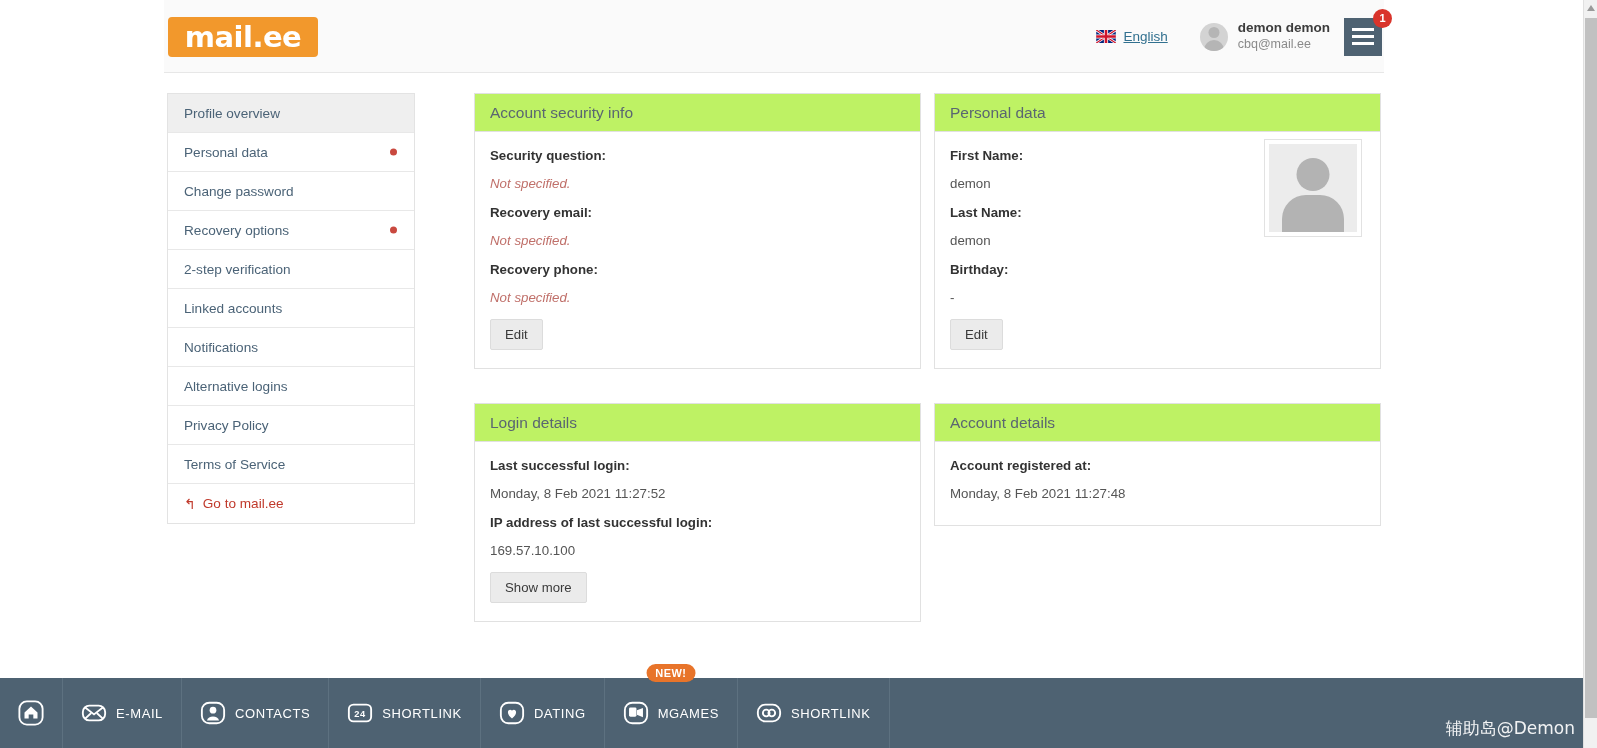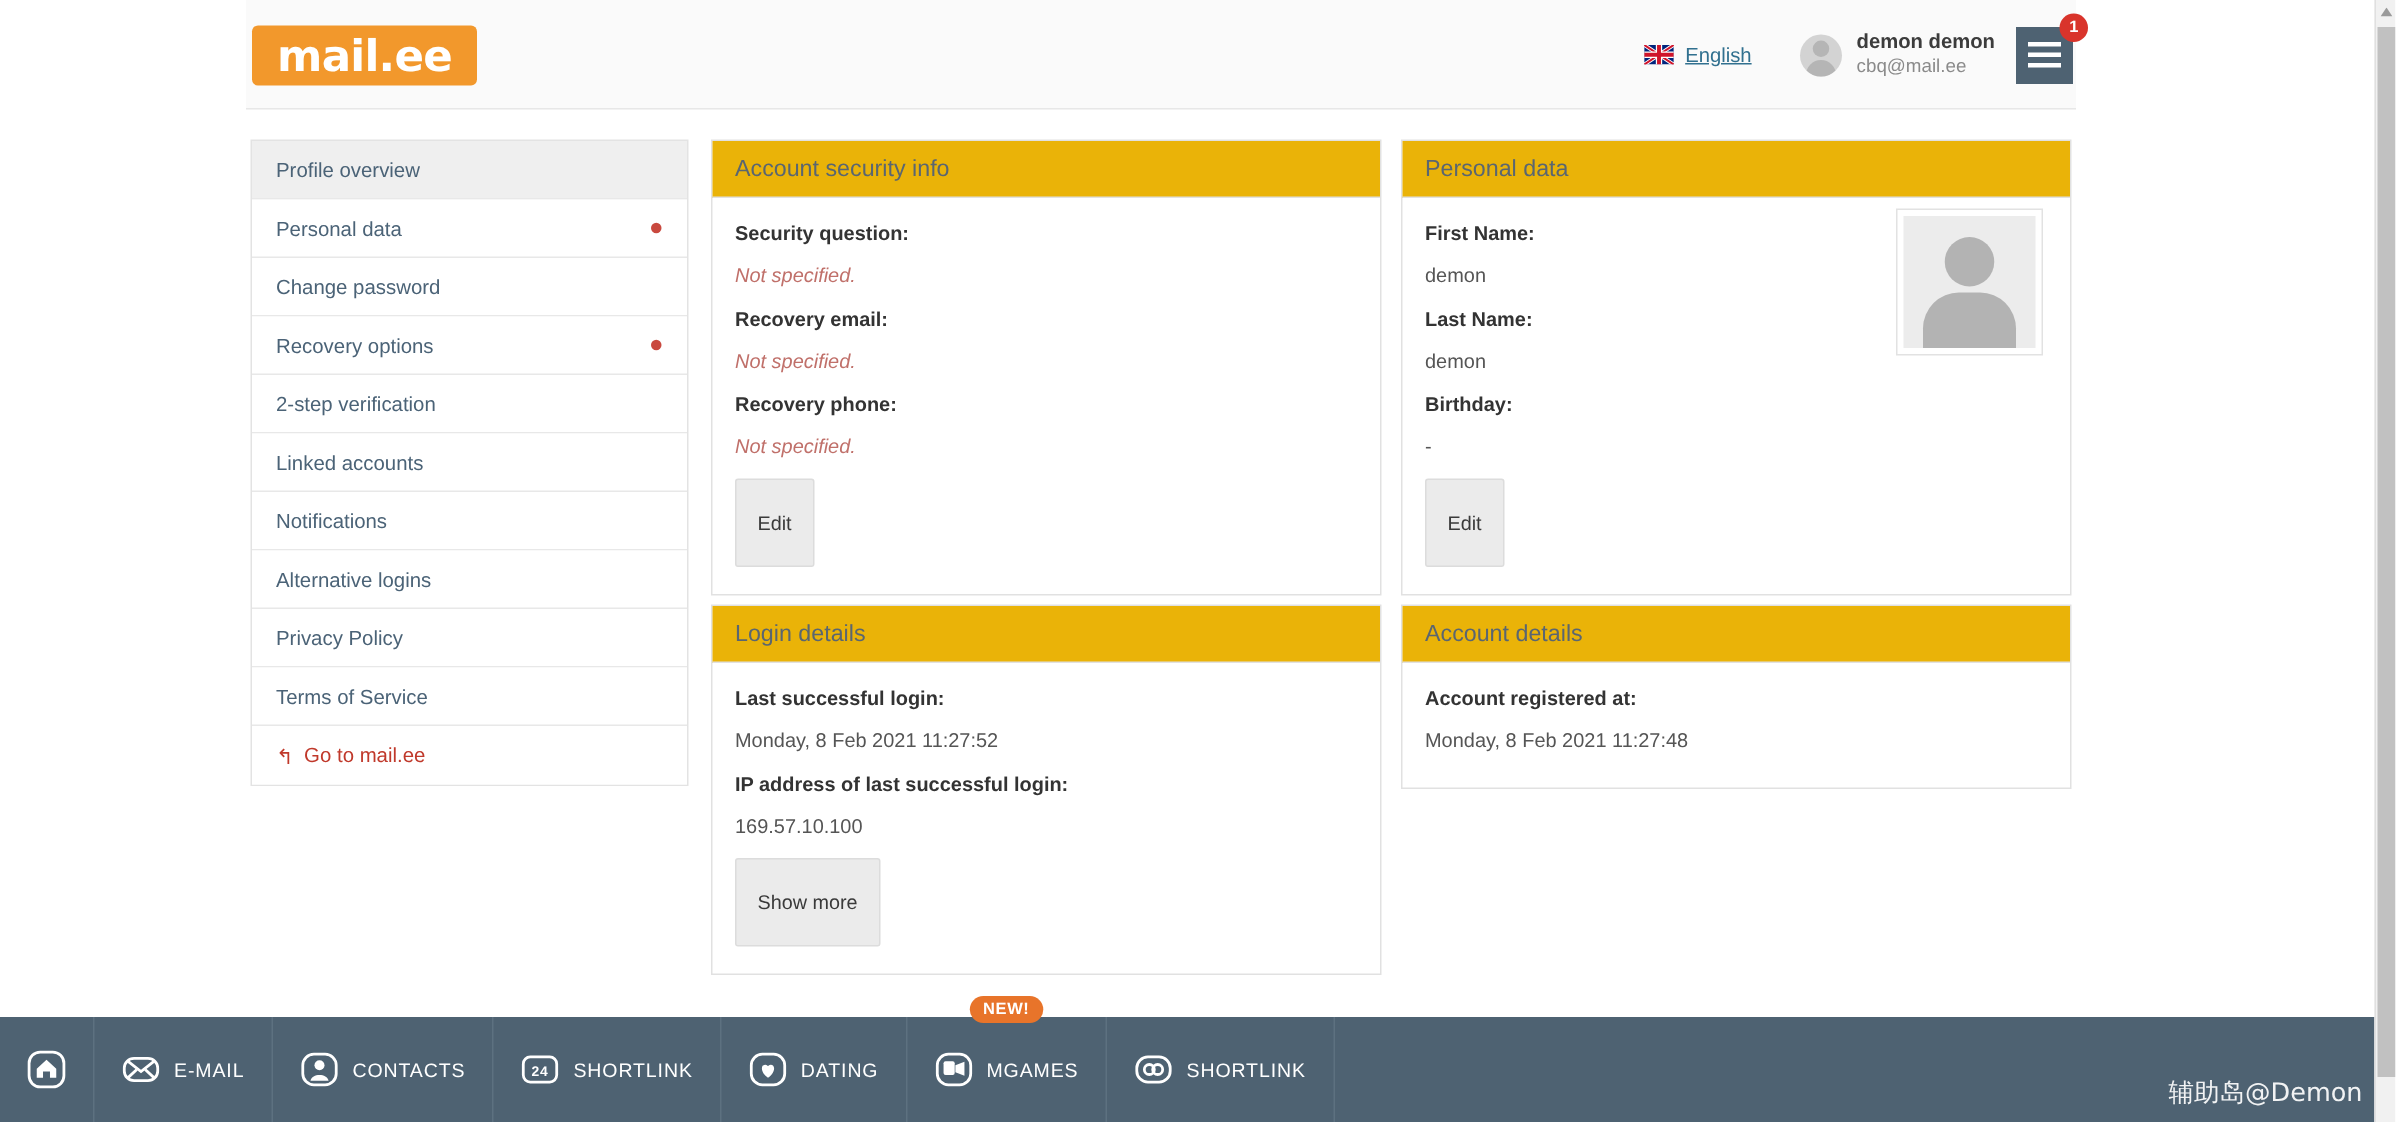--- a/index.html
+++ b/index.html
@@ -54,7 +54,7 @@
 
   
   #sidebar {
-    position:absolute; left:167px; top:93px; width:292px;
+    position:absolute; left:167px; top:93px; width:248px;
     background:#fff; border:1px solid #e3e3e3;
   }
   .nav-item {

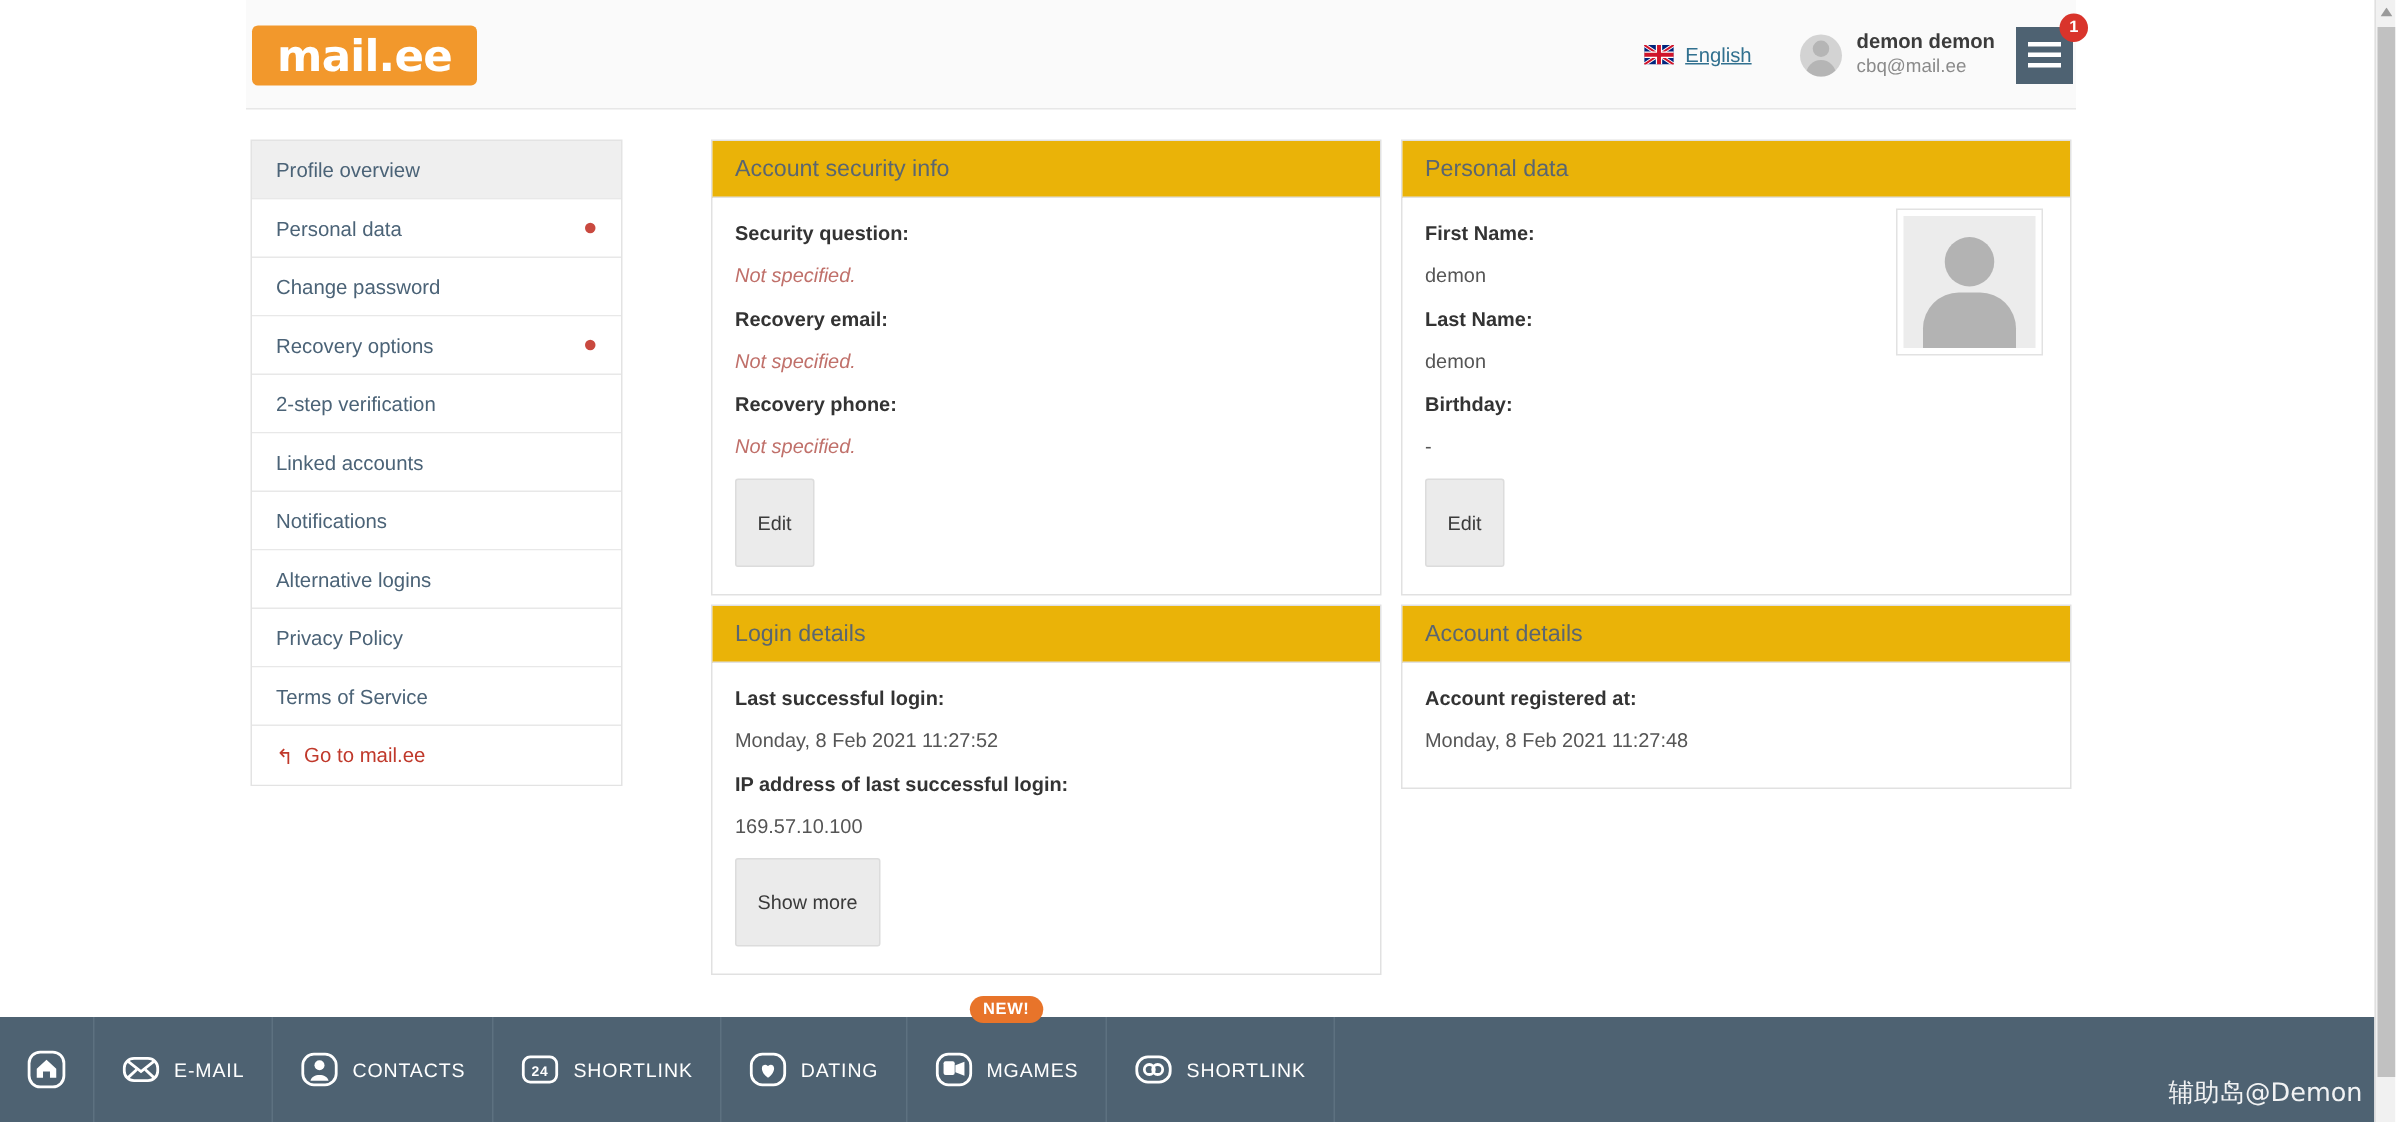--- a/index.html
+++ b/index.html
@@ -71,7 +71,7 @@
   
   .panel { position:absolute; background:#fff; border:1px solid #e1e1e1; }
   .panel-head {
-    height:38px; background:#eab308; border-bottom:1px solid #e1e1e1;
+    height:38px; background:#bef264; border-bottom:1px solid #e1e1e1;
     display:flex; align-items:center; padding-left:15px;
     font-size:15.5px; color:#5a6671;
   }

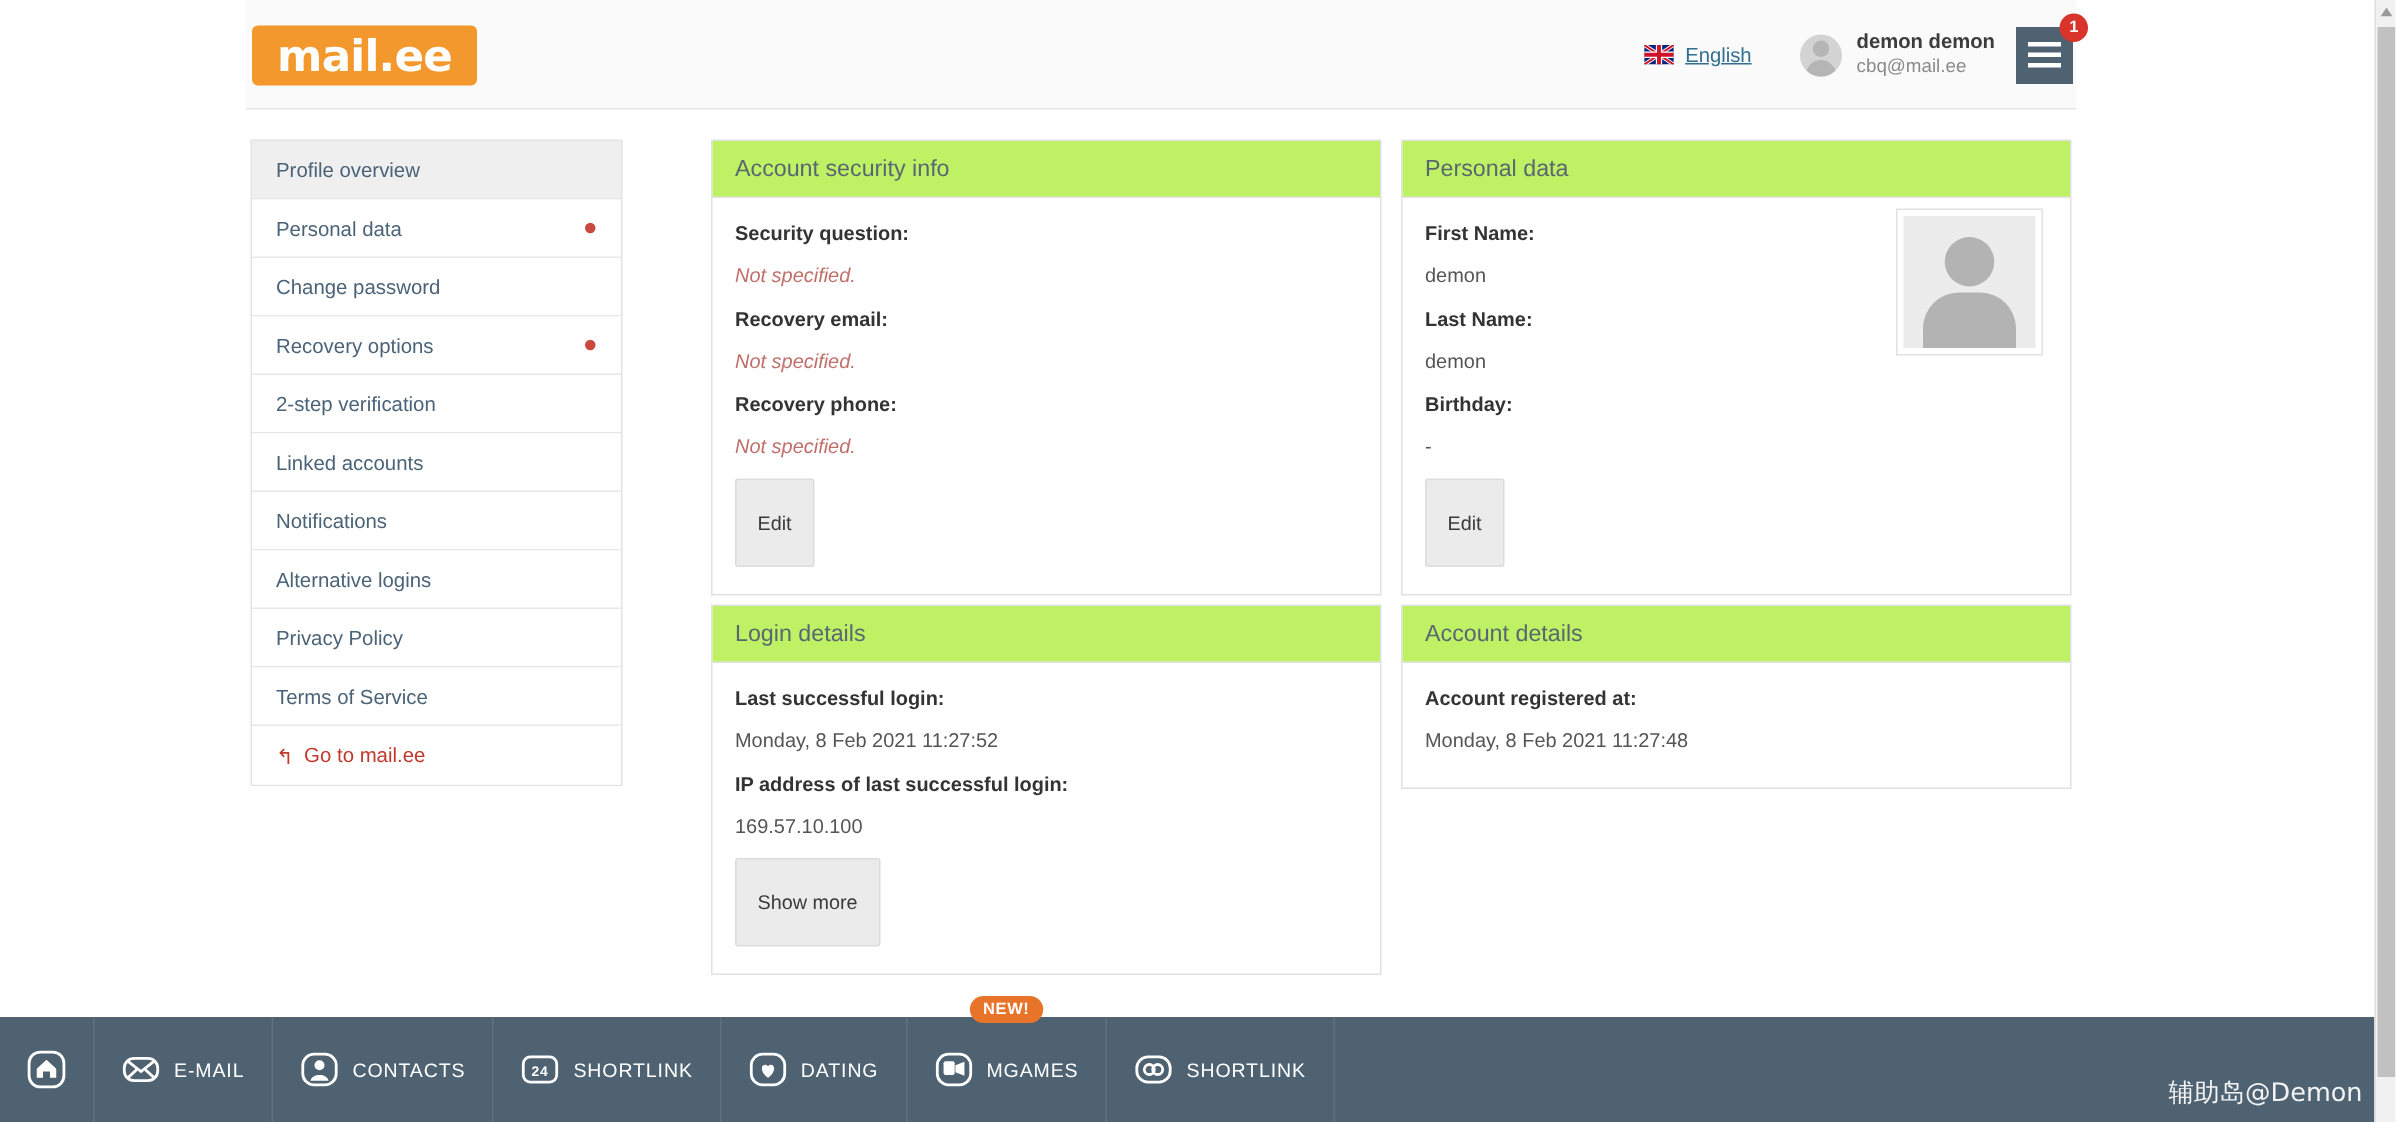--- a/index.html
+++ b/index.html
@@ -80,7 +80,7 @@
   .fld-value { font-size:13.3px; color:#555; margin-bottom:14px; }
   .fld-value.unset { color:#c0706a; font-style:italic; }
   .btn {
-    display:inline-block; padding:21px 14px; font-size:13.2px; color:#3a3a3a;
+    display:inline-block; padding:7px 14px; font-size:13.2px; color:#3a3a3a;
     background:#ebebeb; border:1px solid #dcdcdc; border-radius:2px; cursor:pointer;
   }
 

